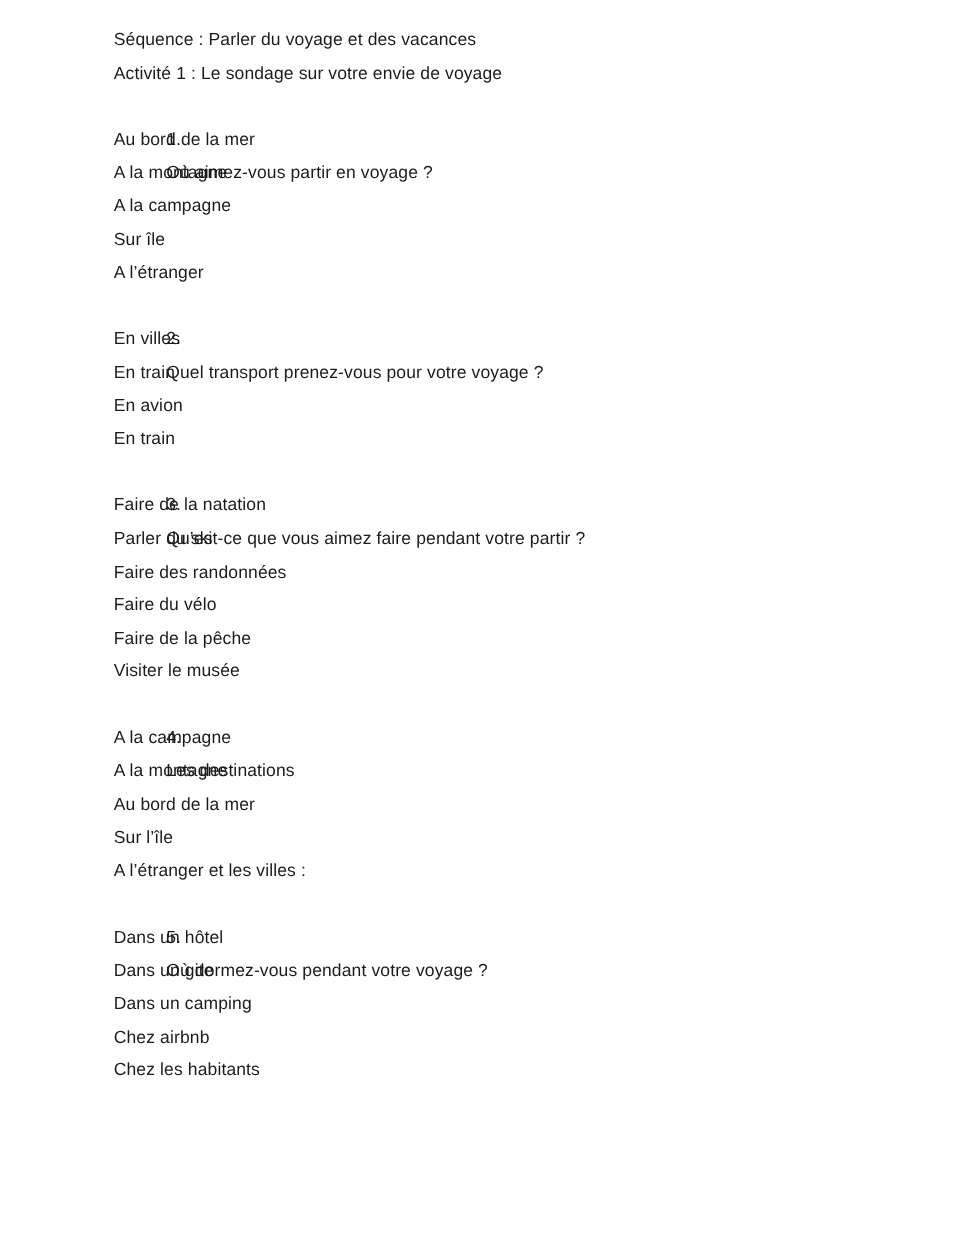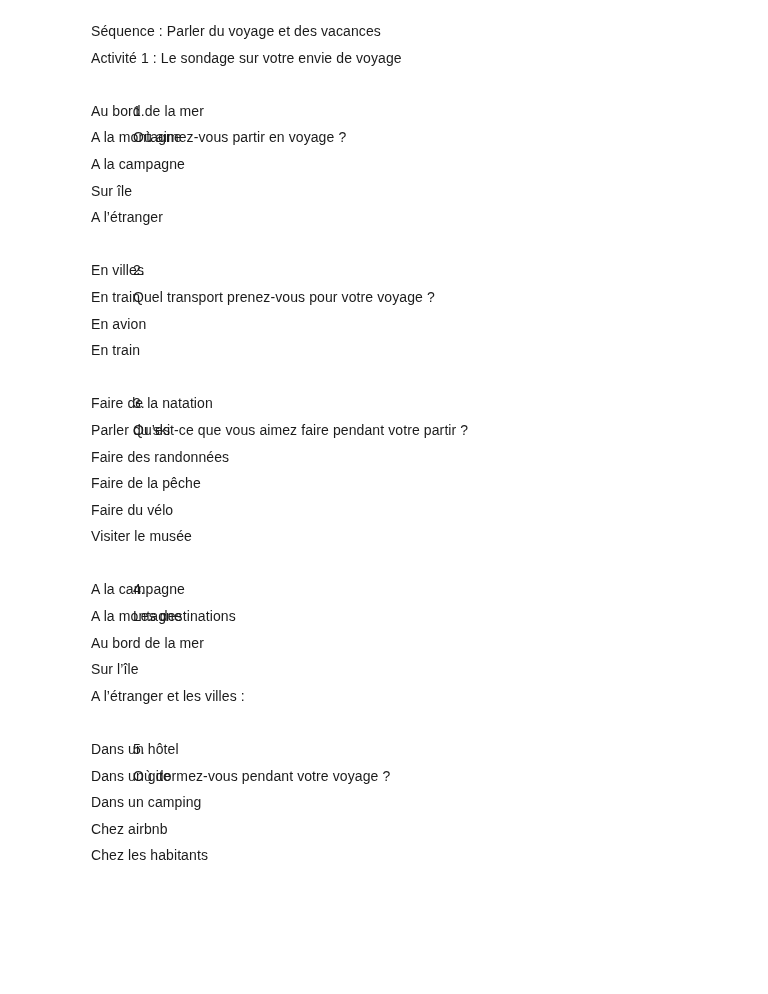--- a/index.html
+++ b/index.html
@@ -70,8 +70,8 @@
   <div class="line">Faire de la natation</div>
   <div class="line">Parler du ski</div>
   <div class="line">Faire des randonnées</div>
+  <div class="line">Faire du vélo</div>
   <div class="line">Faire de la pêche</div>
-  <div class="line">Faire du vélo</div>
   <div class="line">Visiter le musée</div>
 
   <div class="line numbered">

